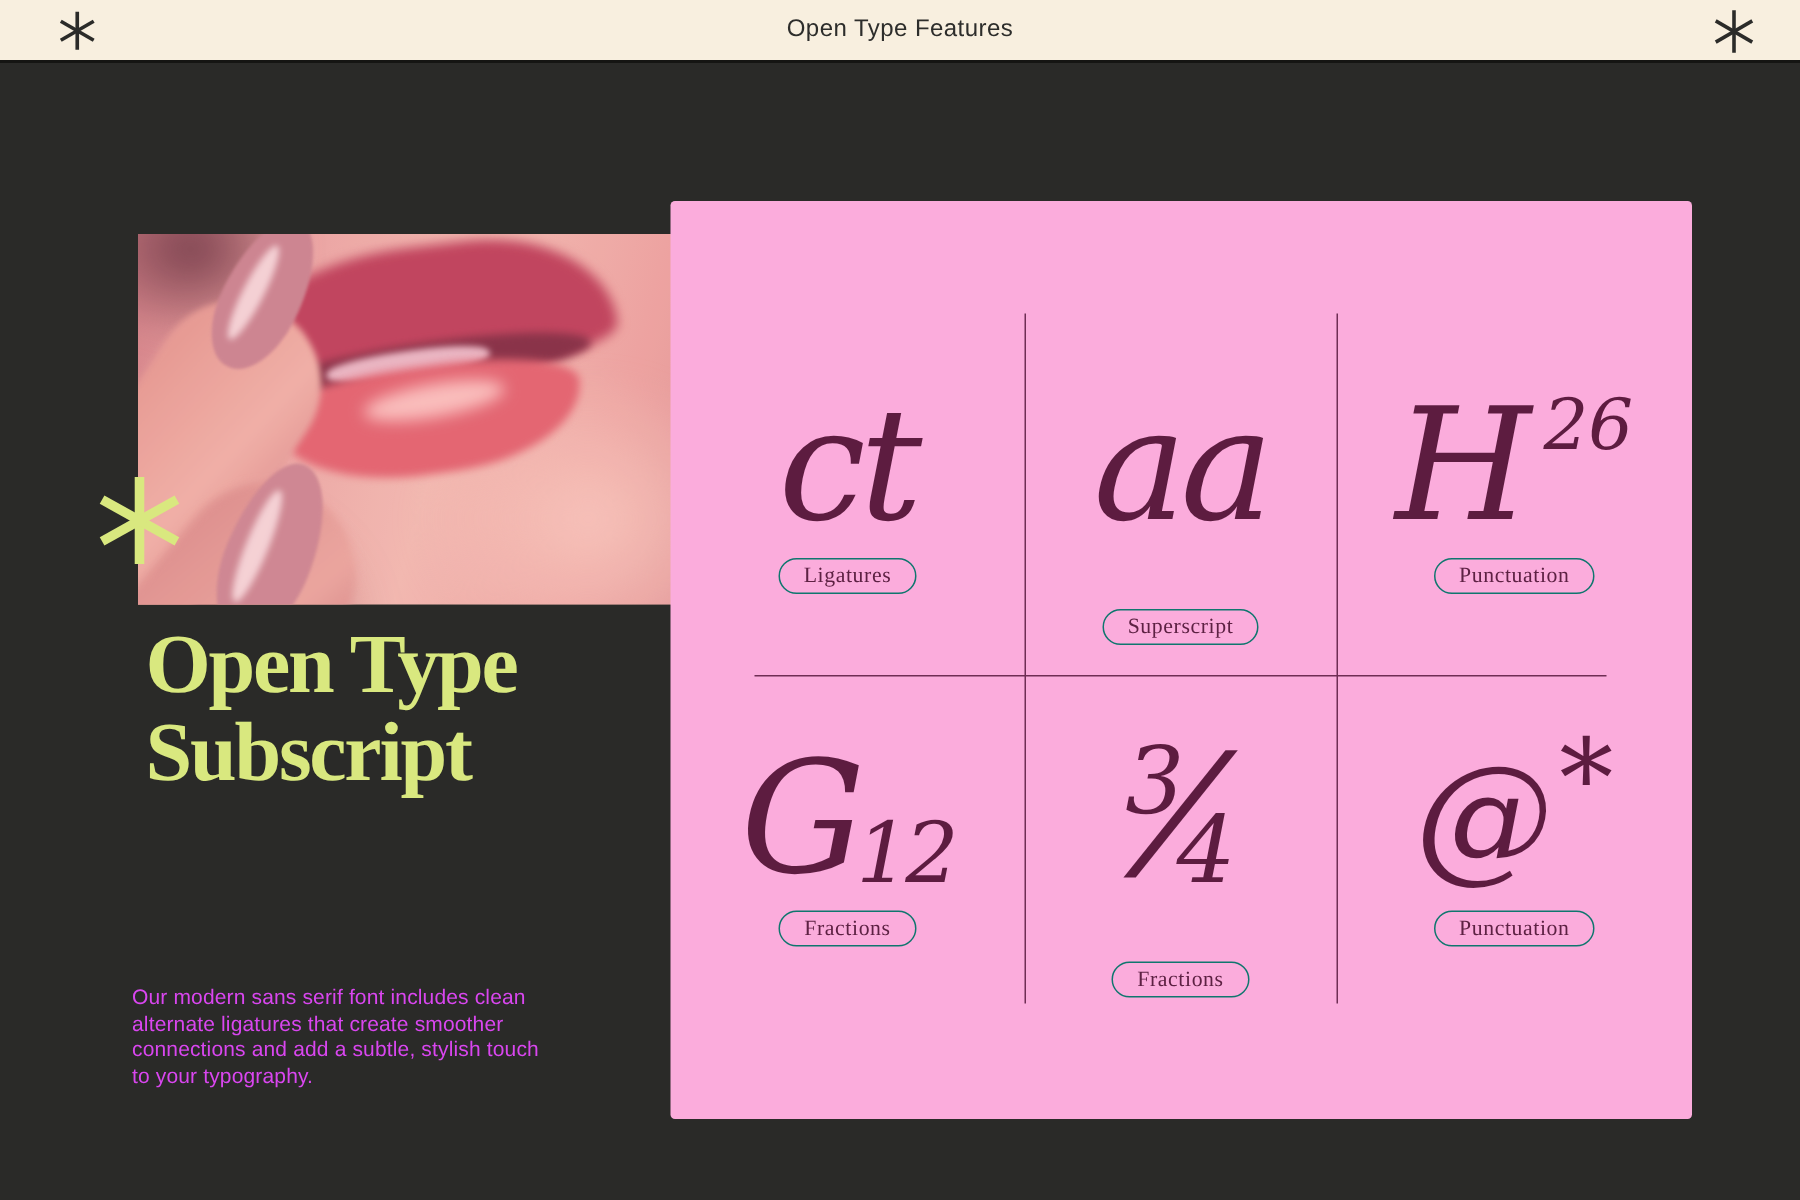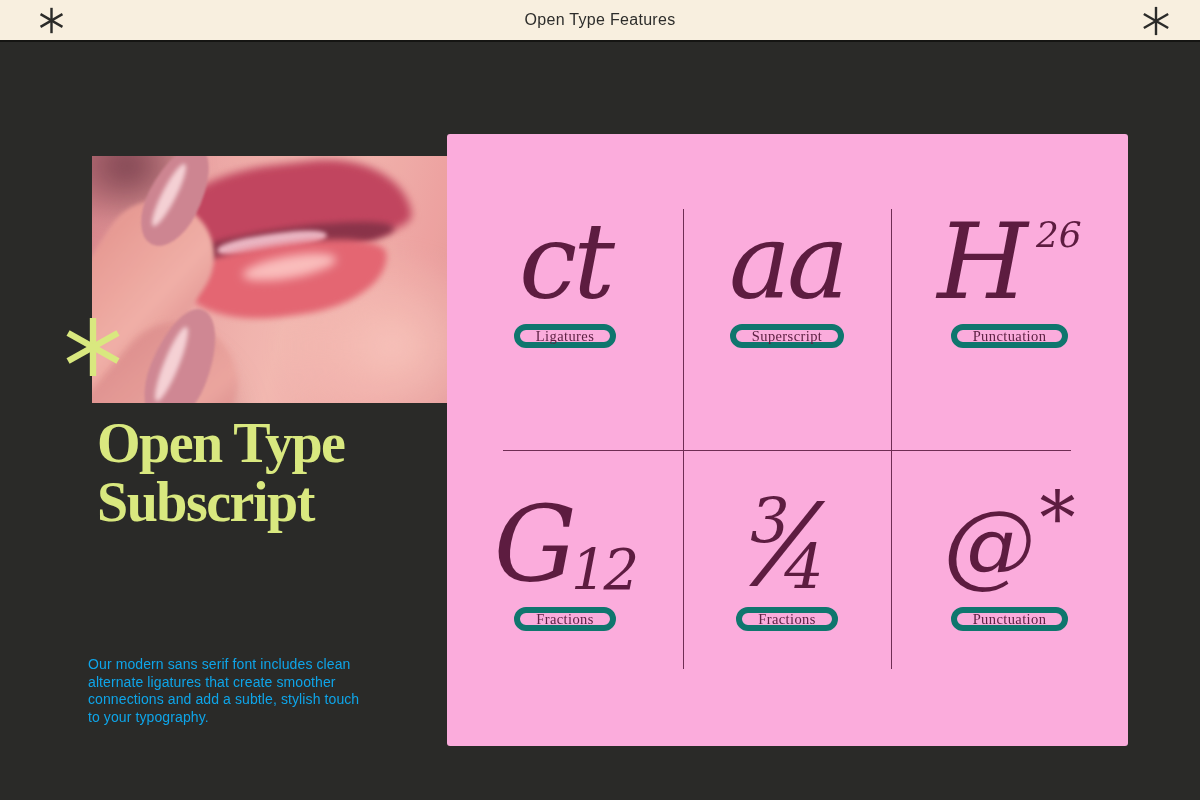--- a/index.html
+++ b/index.html
@@ -73,7 +73,7 @@
   .hline  { left:56px; top:316px; width:568px; height:1px; }
 
   .cell { position:absolute; display:flex; flex-direction:column; align-items:center; }
-  .cell.r1 { top:0;     height:316px; padding-top:72px; }
+  .cell.r1 { top:0;     height:316px; padding-top:120px; }
   .cell.r2 { top:316px; height:296px; padding-top:39px; }
   .cell.c1 { left:0;     width:236px; }
   .cell.c2 { left:236px; width:208px; }

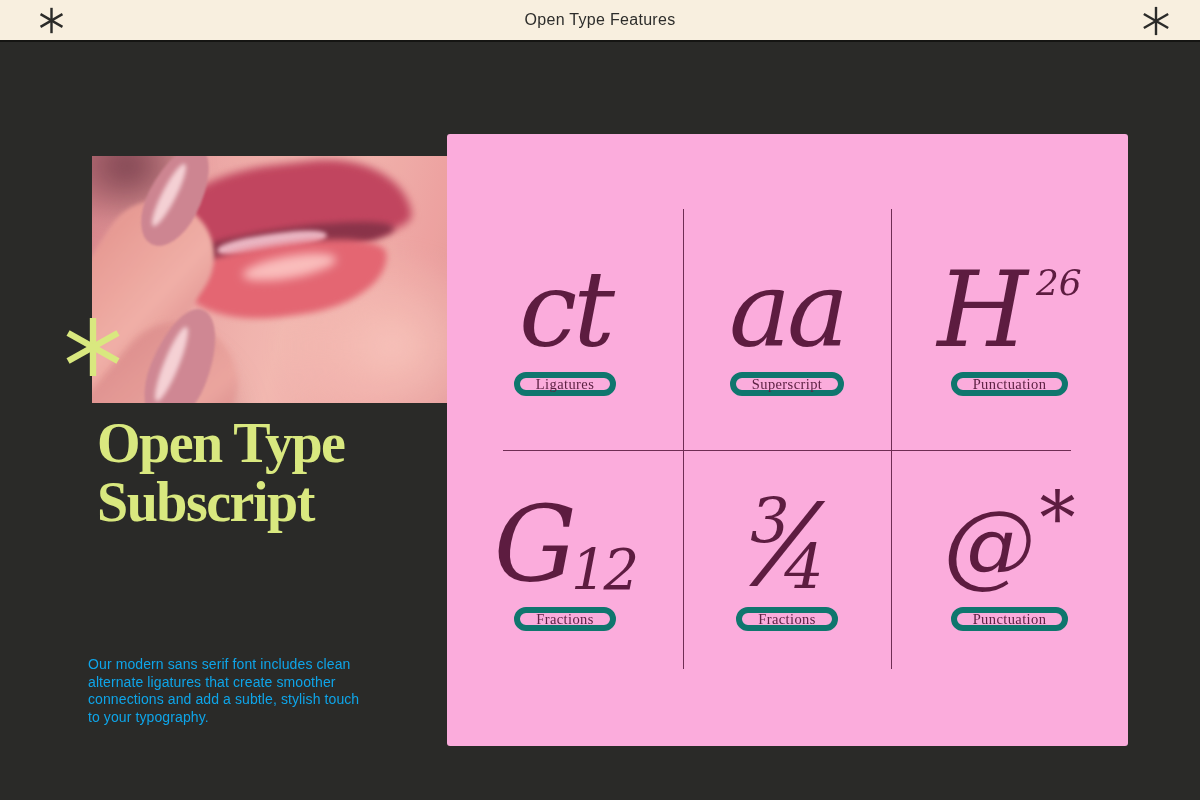--- a/index.html
+++ b/index.html
@@ -76,7 +76,7 @@
   .cell.r1 { top:0;     height:316px; padding-top:120px; }
   .cell.r2 { top:316px; height:296px; padding-top:39px; }
   .cell.c1 { left:0;     width:236px; }
-  .cell.c2 { left:236px; width:208px; }
+  .cell.c2 { left:236px; width:208px;gap:34px; }
   .cell.c3 { left:444px; width:237px; }
 
   .glyph { height:112px; display:flex; align-items:center; justify-content:center;

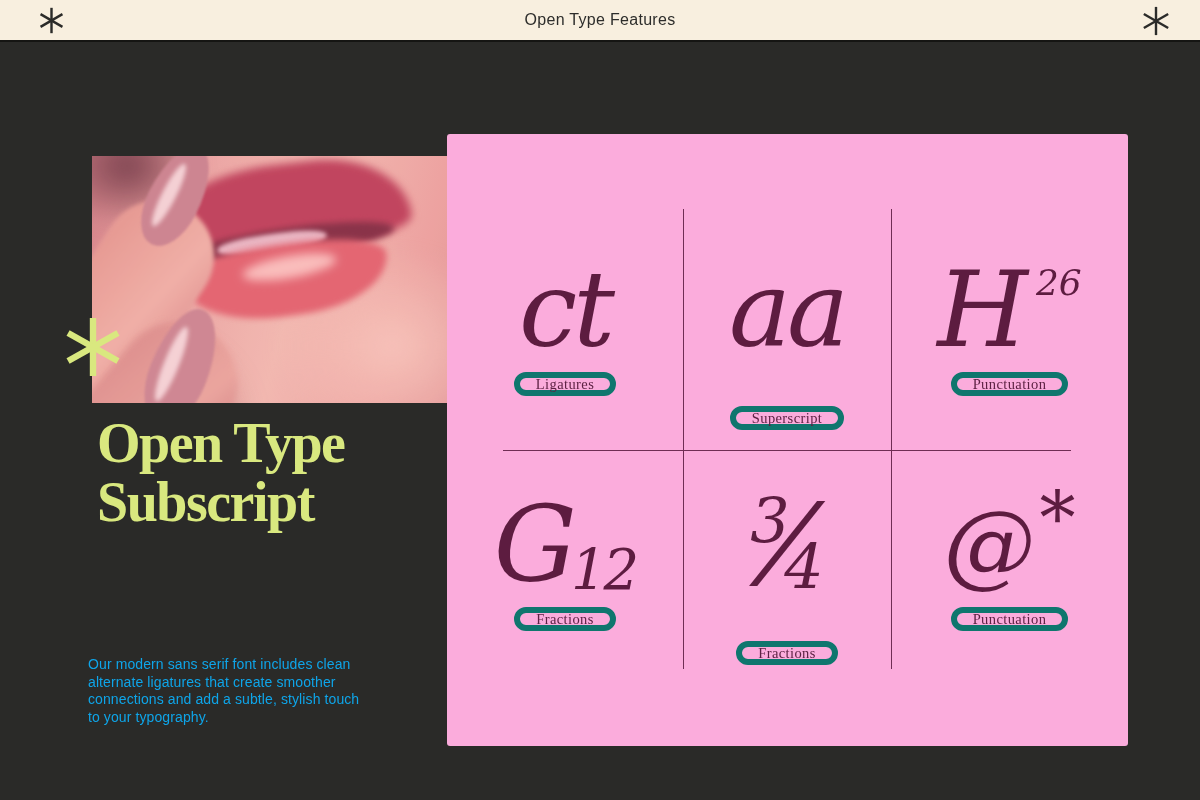--- a/index.html
+++ b/index.html
@@ -83,7 +83,7 @@
            font-family:"DejaVu Serif","Liberation Serif",serif; font-style:italic;
            color:#5d1c40; line-height:1; }
   .g-main  { font-size:104px; letter-spacing:-4px; }
-  .g-sup   { font-size:36px; transform:translateY(-27px); margin-left:12px; }
+  .g-sup   { font-size:47px; transform:translateY(-27px); margin-left:12px; }
   .g-sub   { font-size:56px; transform:translateY(25px);  margin-left:-2px; letter-spacing:-3px; }
   .g-at    { font-size:92px; letter-spacing:0; }
   .g-star  { font-size:72px; transform:translateY(-26px); margin-left:4px; }

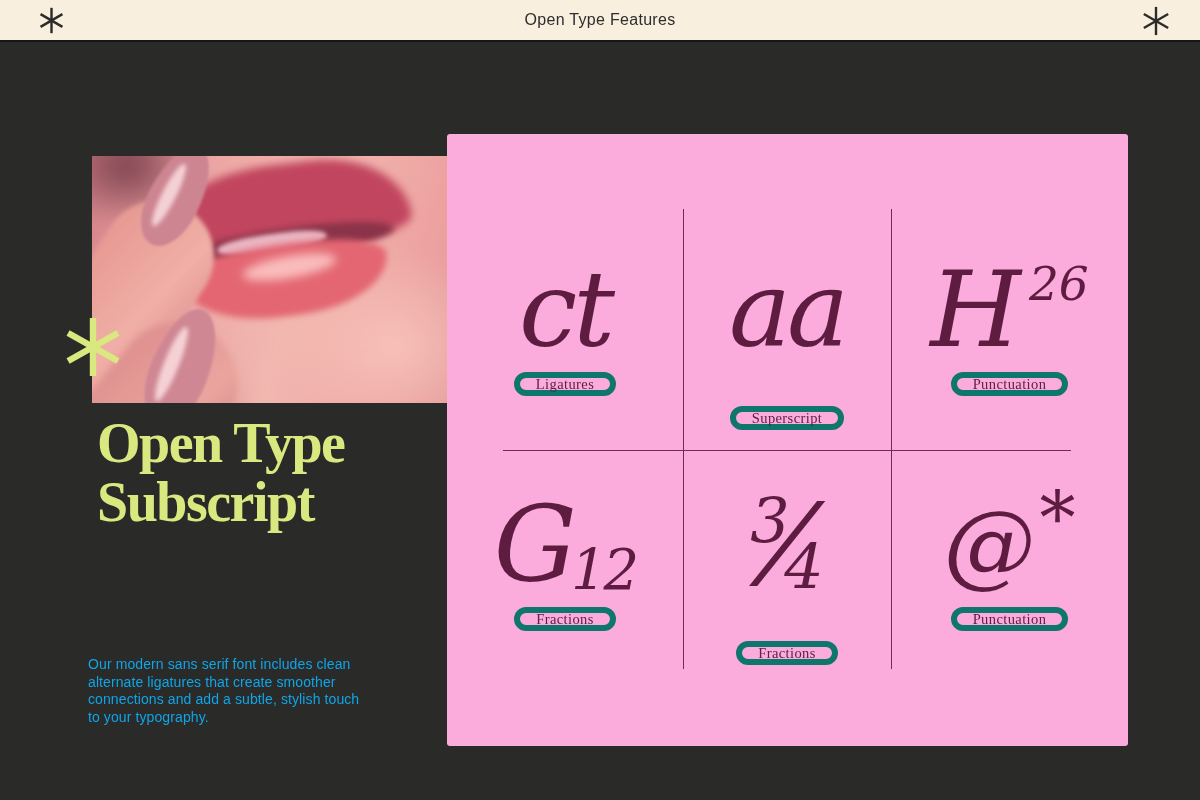--- a/index.html
+++ b/index.html
@@ -93,7 +93,7 @@
 
   .pill { margin-top:6px; height:24px; padding:0 16px; display:inline-flex;
           align-items:center; justify-content:center;
-          border:6px solid #0f766e; border-radius:13px;
+          border:1px solid #0f766e; border-radius:13px;
           font-family:"Liberation Serif", serif; font-size:14.5px;
           letter-spacing:.4px; color:#5d2143; }
 </style>

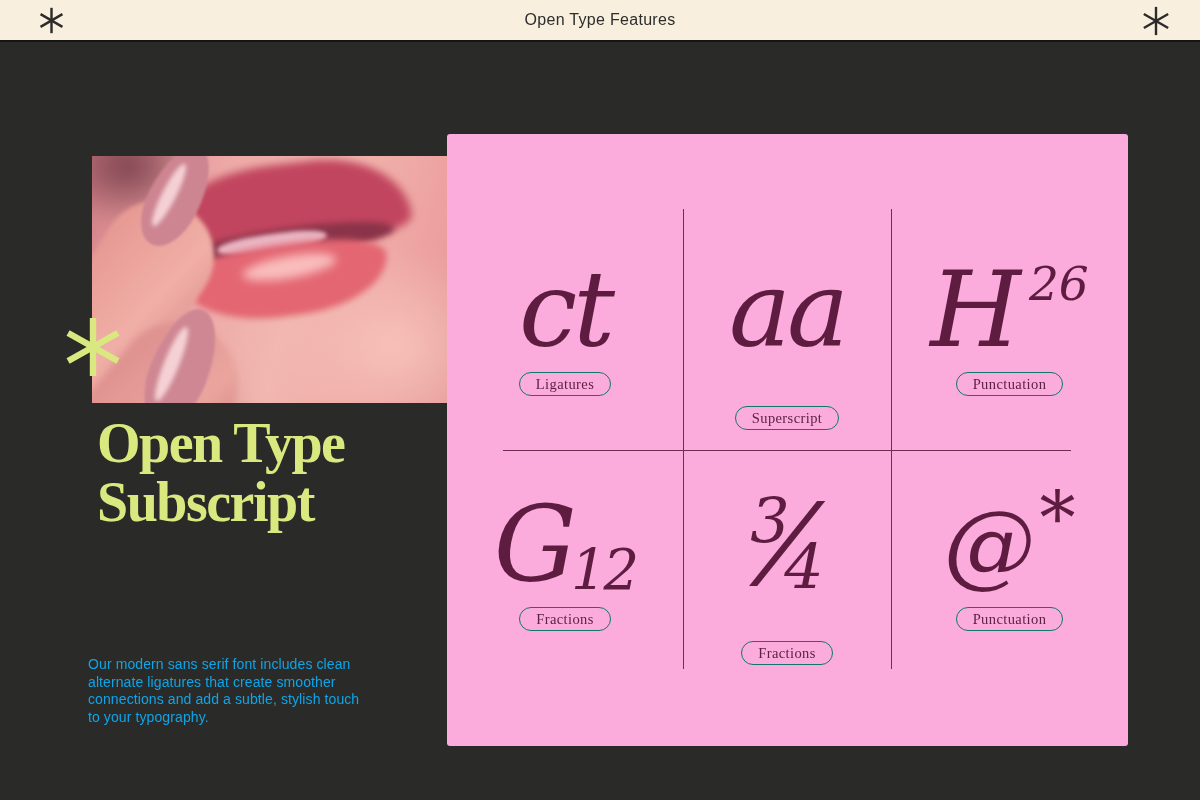--- a/index.html
+++ b/index.html
@@ -62,7 +62,7 @@
              font-family:"Liberation Serif", serif; font-weight:700;
              font-size:56px; line-height:59px; letter-spacing:-1.5px; color:#d9e87f; }
   .desc { position:absolute; left:88px; top:656px; width:284px;
-          font-size:14px; line-height:17.5px; color:#0ea5e9; letter-spacing:.1px; }
+          font-size:14px; line-height:17.5px; color:#d946ef; letter-spacing:.1px; }
 
   
   .card { position:absolute; left:447px; top:134px; width:681px; height:612px;

